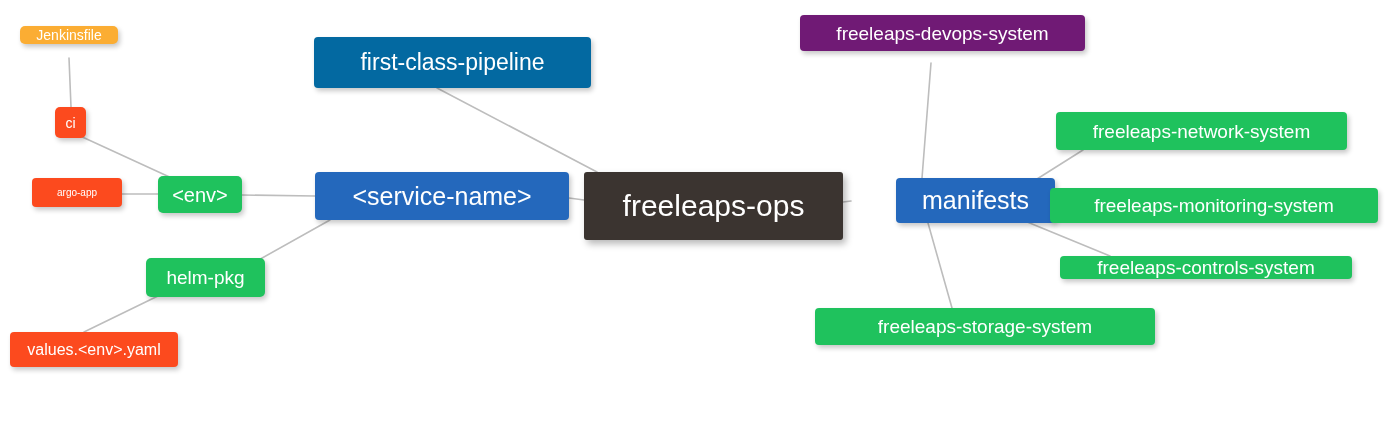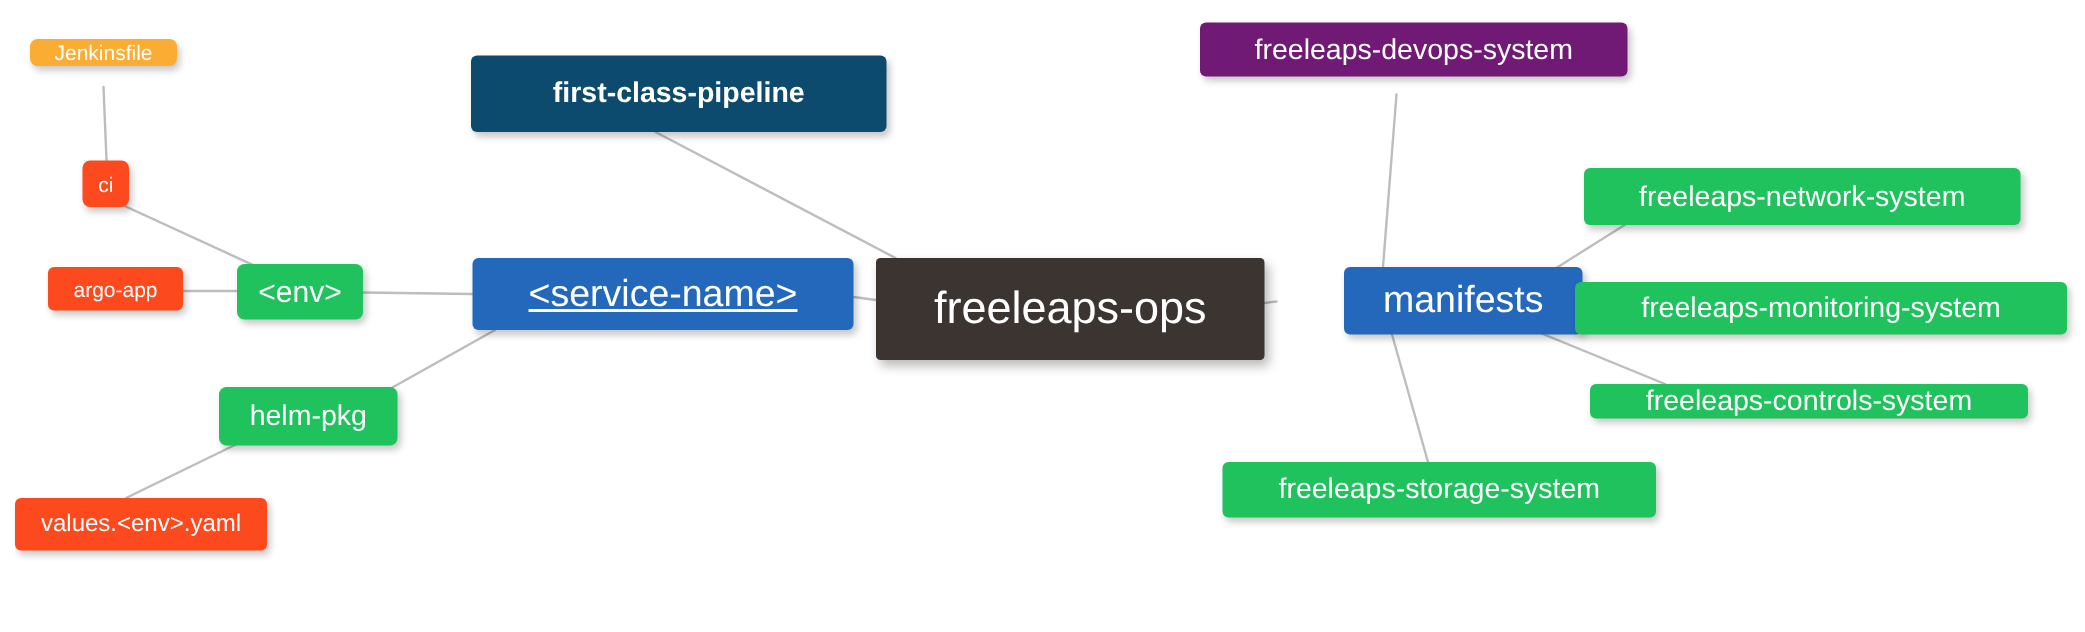--- a/index.html
+++ b/index.html
@@ -85,7 +85,7 @@
       <div class="node" style="left: 10px; top: 332px; width: 168px; height: 35px; background: rgb(252, 74, 30); font-size: 16px; border-radius: 4px;">
         <span>values.&lt;env&gt;.yaml</span>
       </div>
-      <div class="node" style="left: 314px; top: 37px; width: 277px; height: 51px; background: #0c4a6e; font-size: 19px; border-radius: 4px; font-weight: bold;">
+      <div class="node" style="left: 314px; top: 37px; width: 277px; height: 51px; background: #0369a1; font-size: 23px; border-radius: 4px;">
         <span>first-class-pipeline</span>
       </div>
       <div class="node" style="left: 315px; top: 172px; width: 254px; height: 48px; background: rgb(36, 104, 188); font-size: 25px; border-radius: 4px; text-decoration: underline;">

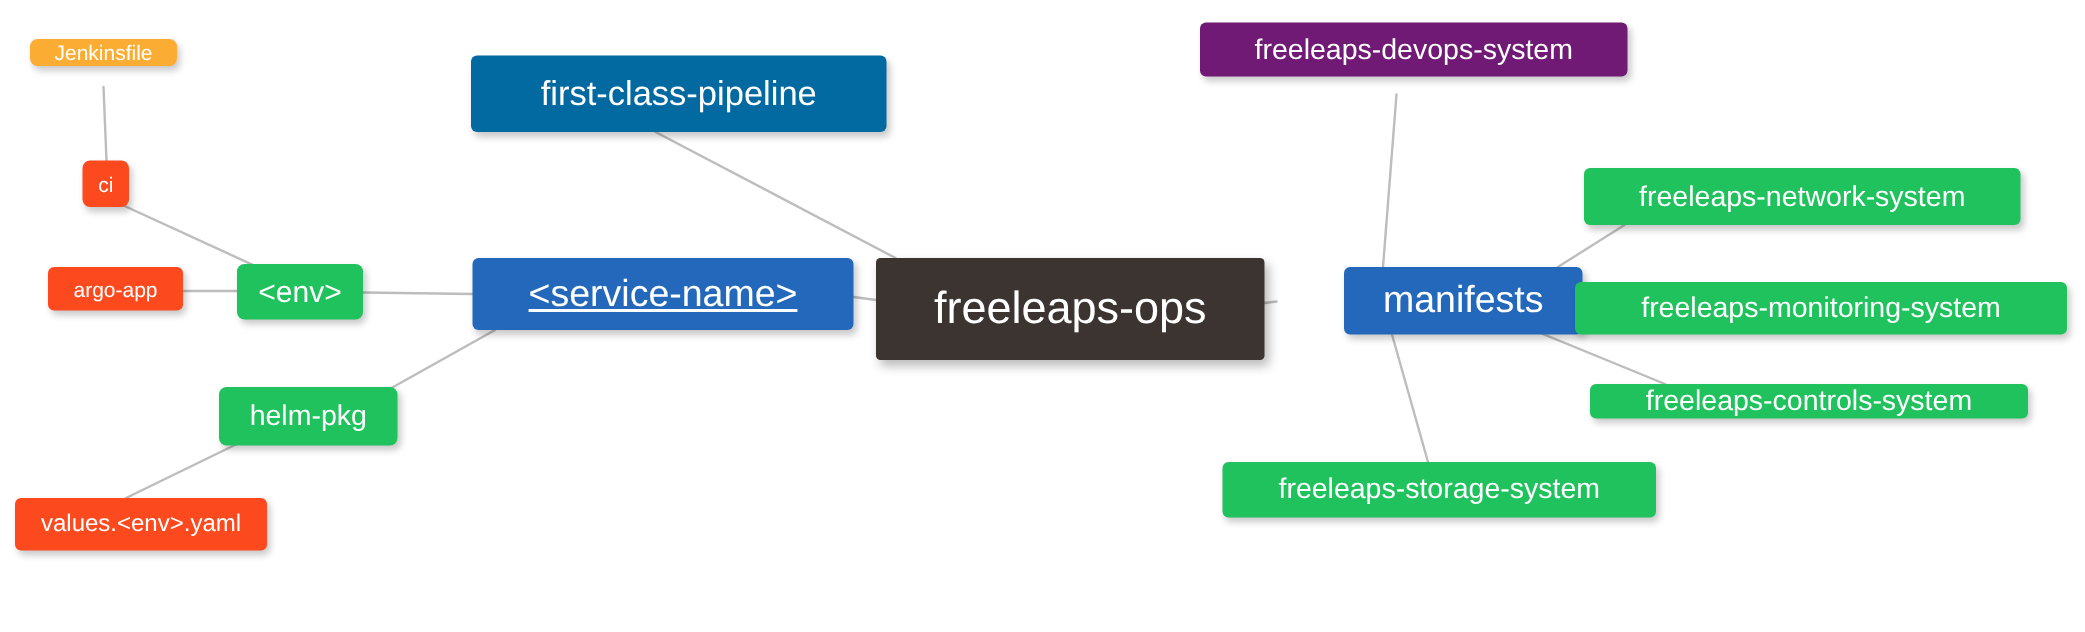--- a/index.html
+++ b/index.html
@@ -73,7 +73,7 @@
       <div class="node" style="left: 55px; top: 107px; width: 31px; height: 31px; background: rgb(252, 74, 30); font-size: 14px; border-radius: 5px;">
         <span>ci</span>
       </div>
-      <div class="node" style="left: 32px; top: 178px; width: 90px; height: 29px; background: rgb(252, 74, 30); font-size: 14px; border-radius: 4px;">
+      <div class="node" style="left: 32px; top: 178px; width: 90px; height: 29px; background: rgb(252, 74, 30); font-size: 10px; border-radius: 4px;">
         <span>argo-app</span>
       </div>
       <div class="node" style="left: 158px; top: 176px; width: 84px; height: 37px; background: rgb(31, 194, 93); font-size: 20px; border-radius: 5px;">

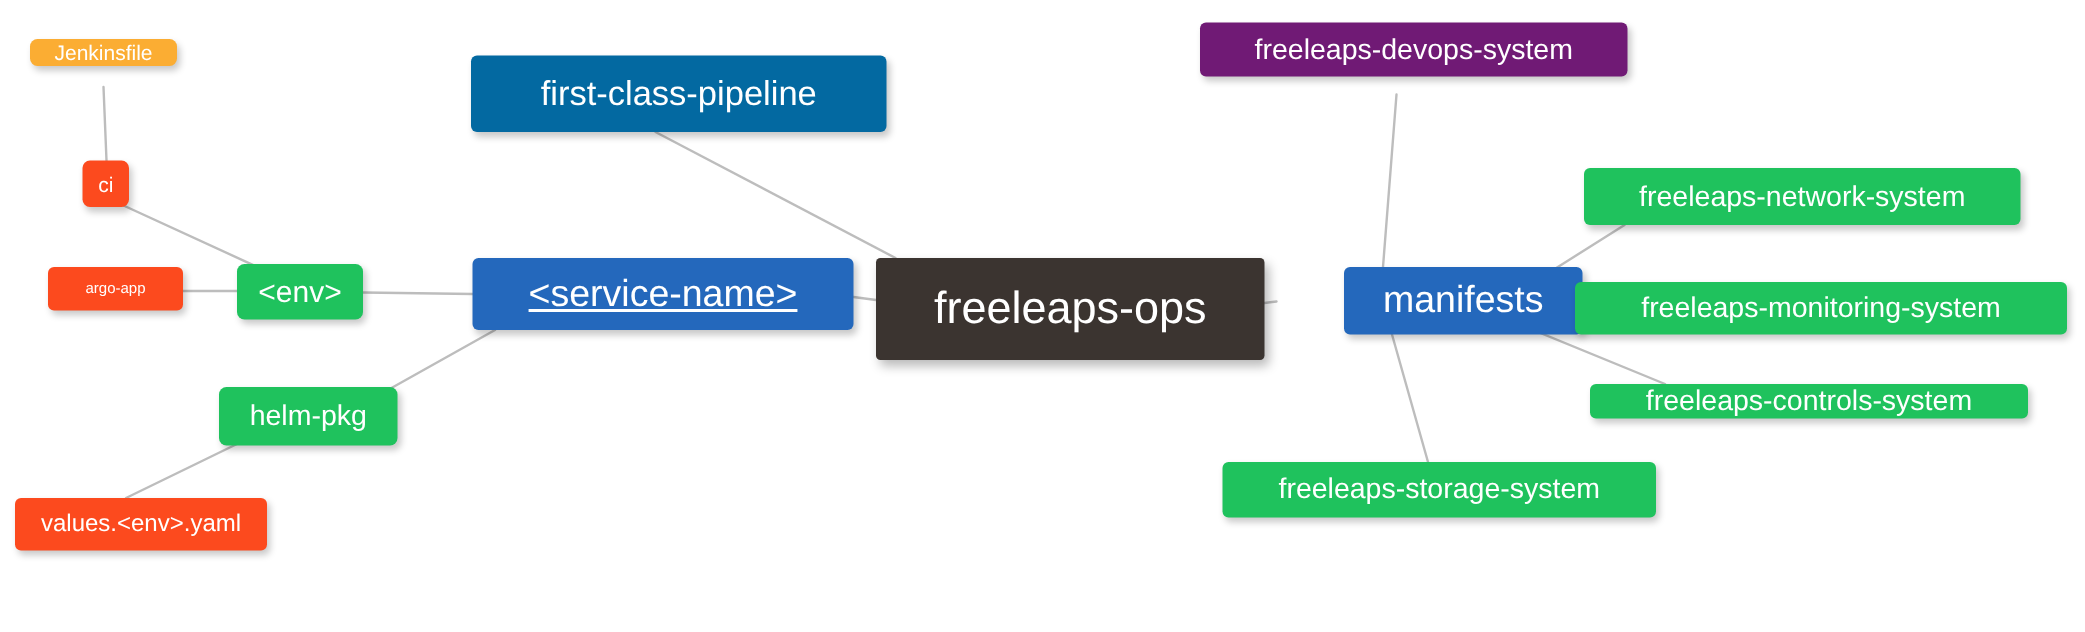--- a/index.html
+++ b/index.html
@@ -88,7 +88,7 @@
       <div class="node" style="left: 314px; top: 37px; width: 277px; height: 51px; background: #0369a1; font-size: 23px; border-radius: 4px;">
         <span>first-class-pipeline</span>
       </div>
-      <div class="node" style="left: 315px; top: 172px; width: 254px; height: 48px; background: rgb(36, 104, 188); font-size: 25px; border-radius: 4px; text-decoration: underline;">
+      <div class="node" style="left: 315px; top: 172px; width: 254px; height: 48px; background: rgb(36, 104, 188); font-size: 25px; border-radius: 4px;">
         <span>&lt;service-name&gt;</span>
       </div>
       <div class="node root" style="left: 584px; top: 172px; width: 259px; height: 68px; background: rgb(59, 52, 48); font-size: 30px; border-radius: 3px;">

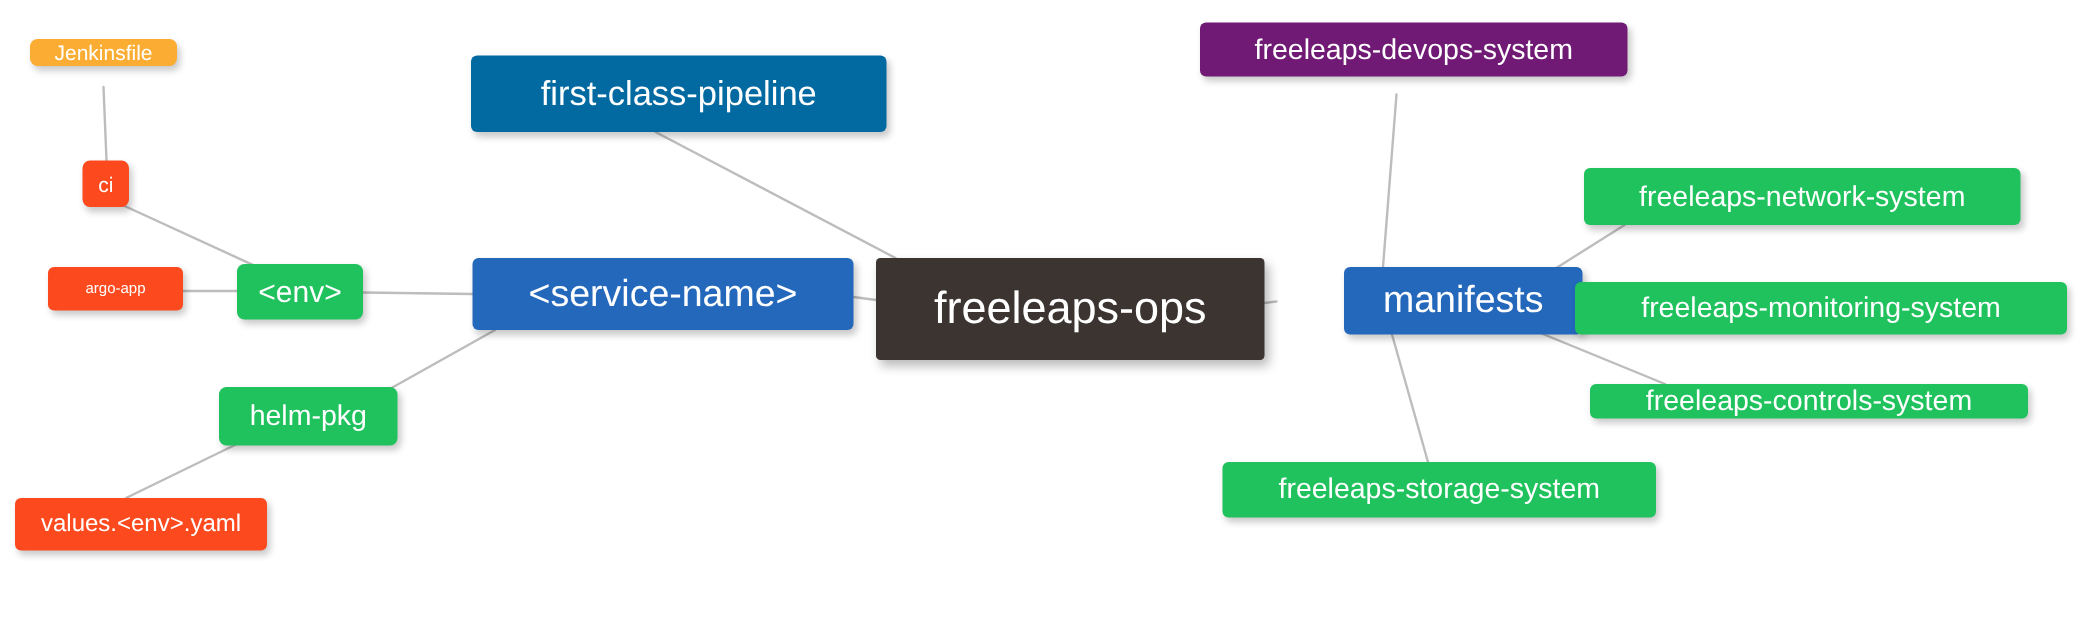--- a/index.html
+++ b/index.html
@@ -109,7 +109,7 @@
       <div class="node" style="left: 1060px; top: 256px; width: 292px; height: 23px; background: rgb(31, 194, 93); font-size: 19px; border-radius: 4px;">
         <span>freeleaps-controls-system</span>
       </div>
-      <div class="node" style="left: 815px; top: 308px; width: 289px; height: 37px; background: rgb(31, 194, 93); font-size: 19px; border-radius: 4px;">
+      <div class="node" style="left: 815px; top: 308px; width: 340px; height: 37px; background: rgb(31, 194, 93); font-size: 19px; border-radius: 4px;">
         <span>freeleaps-storage-system</span>
       </div>
     </div>

